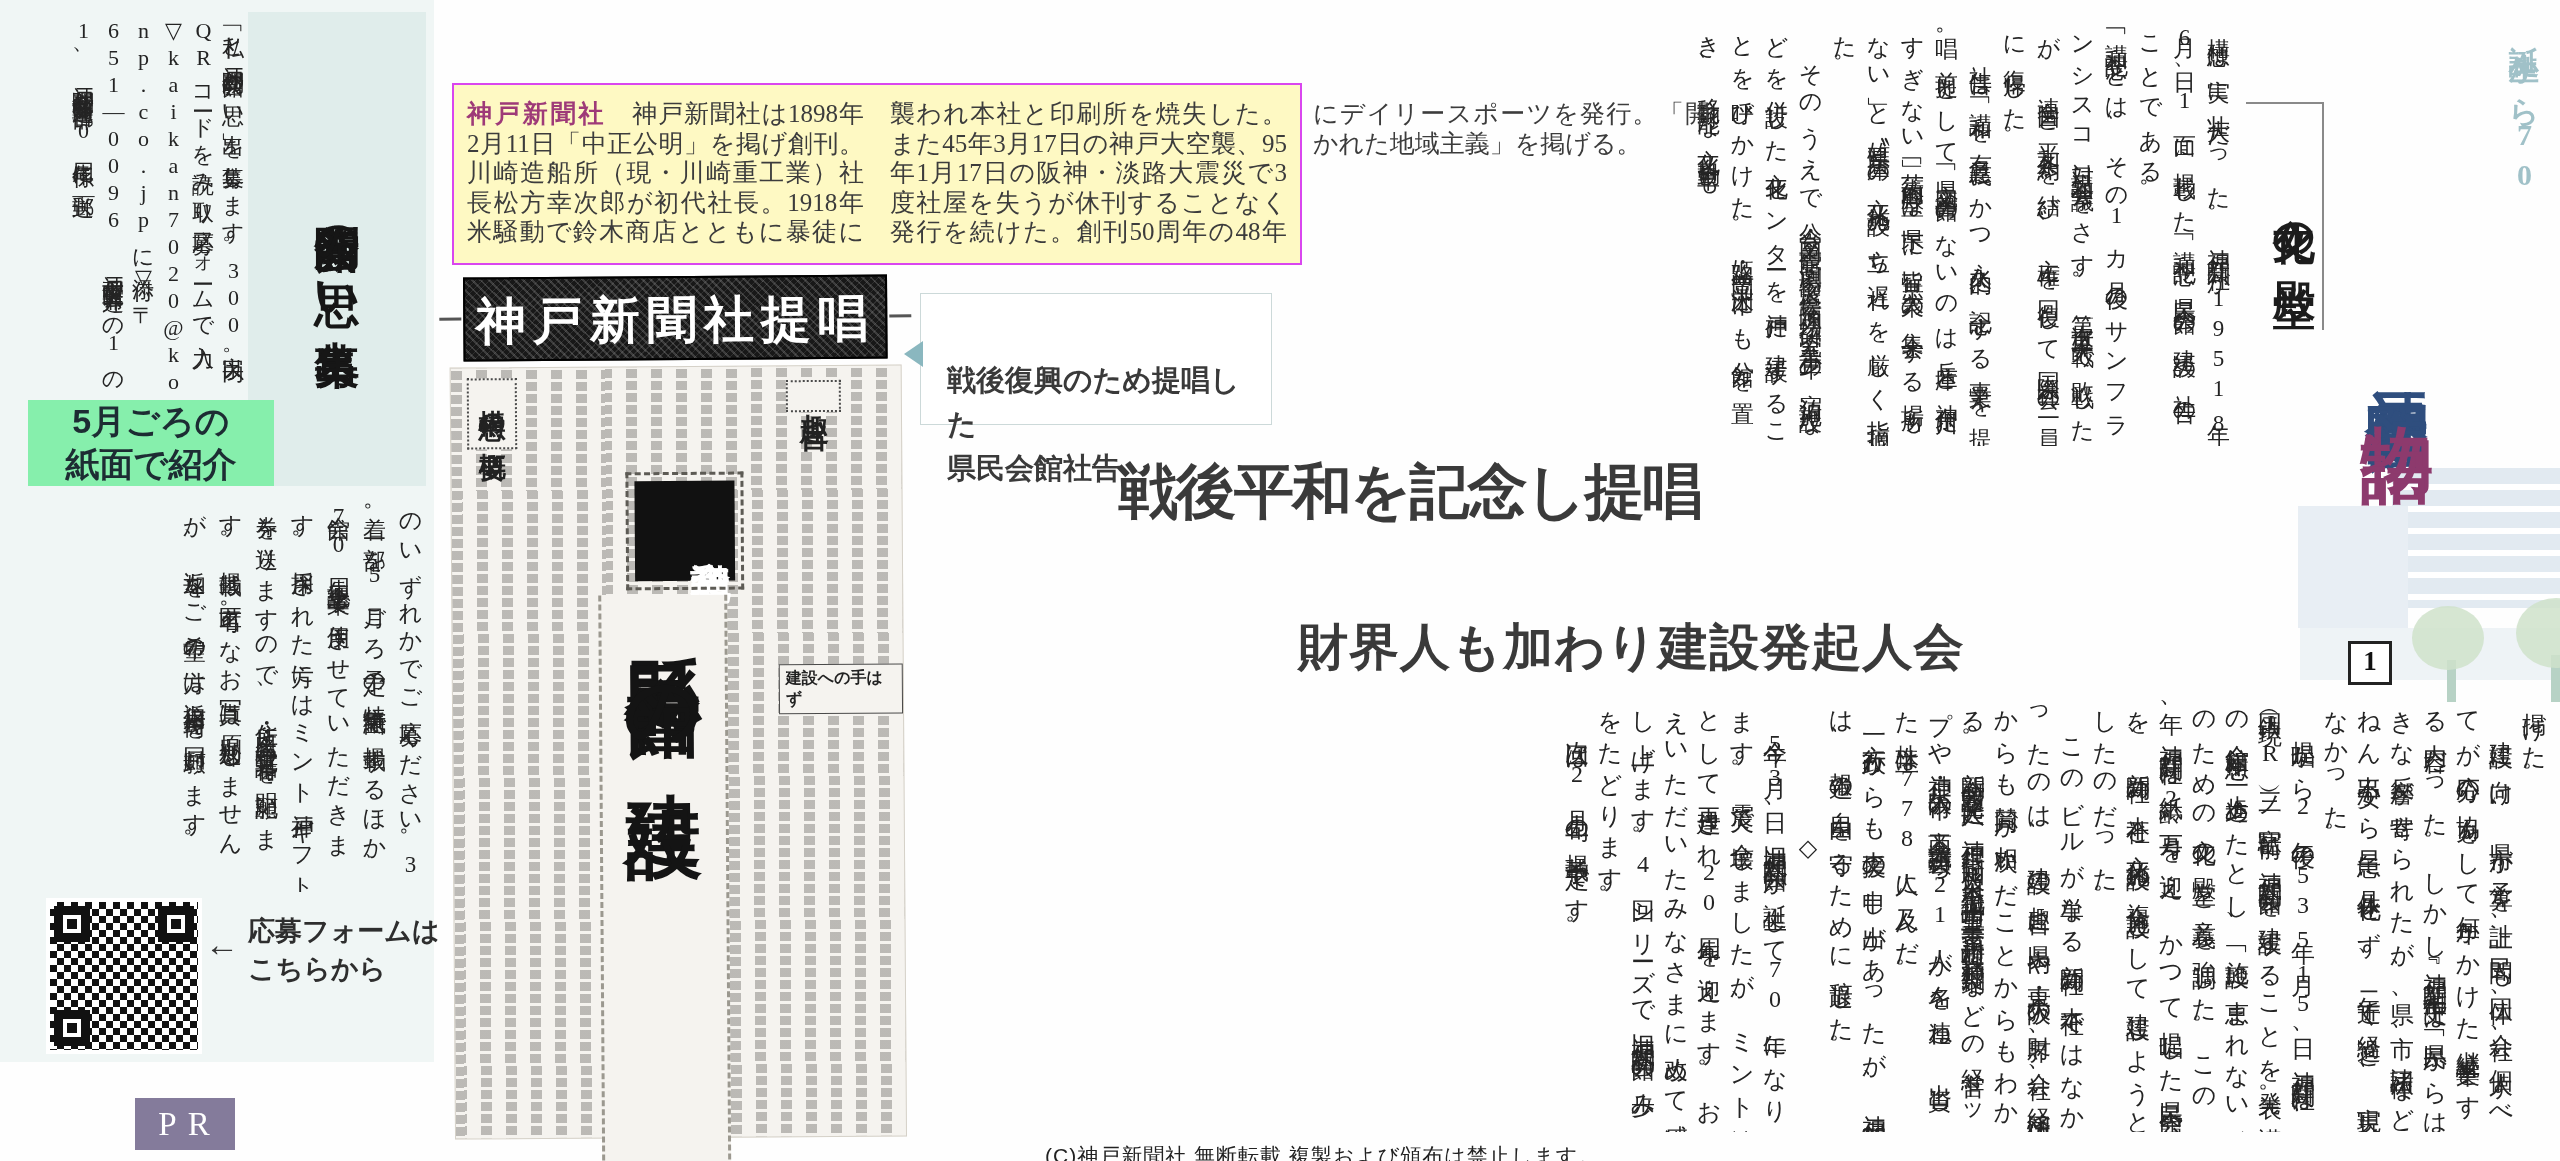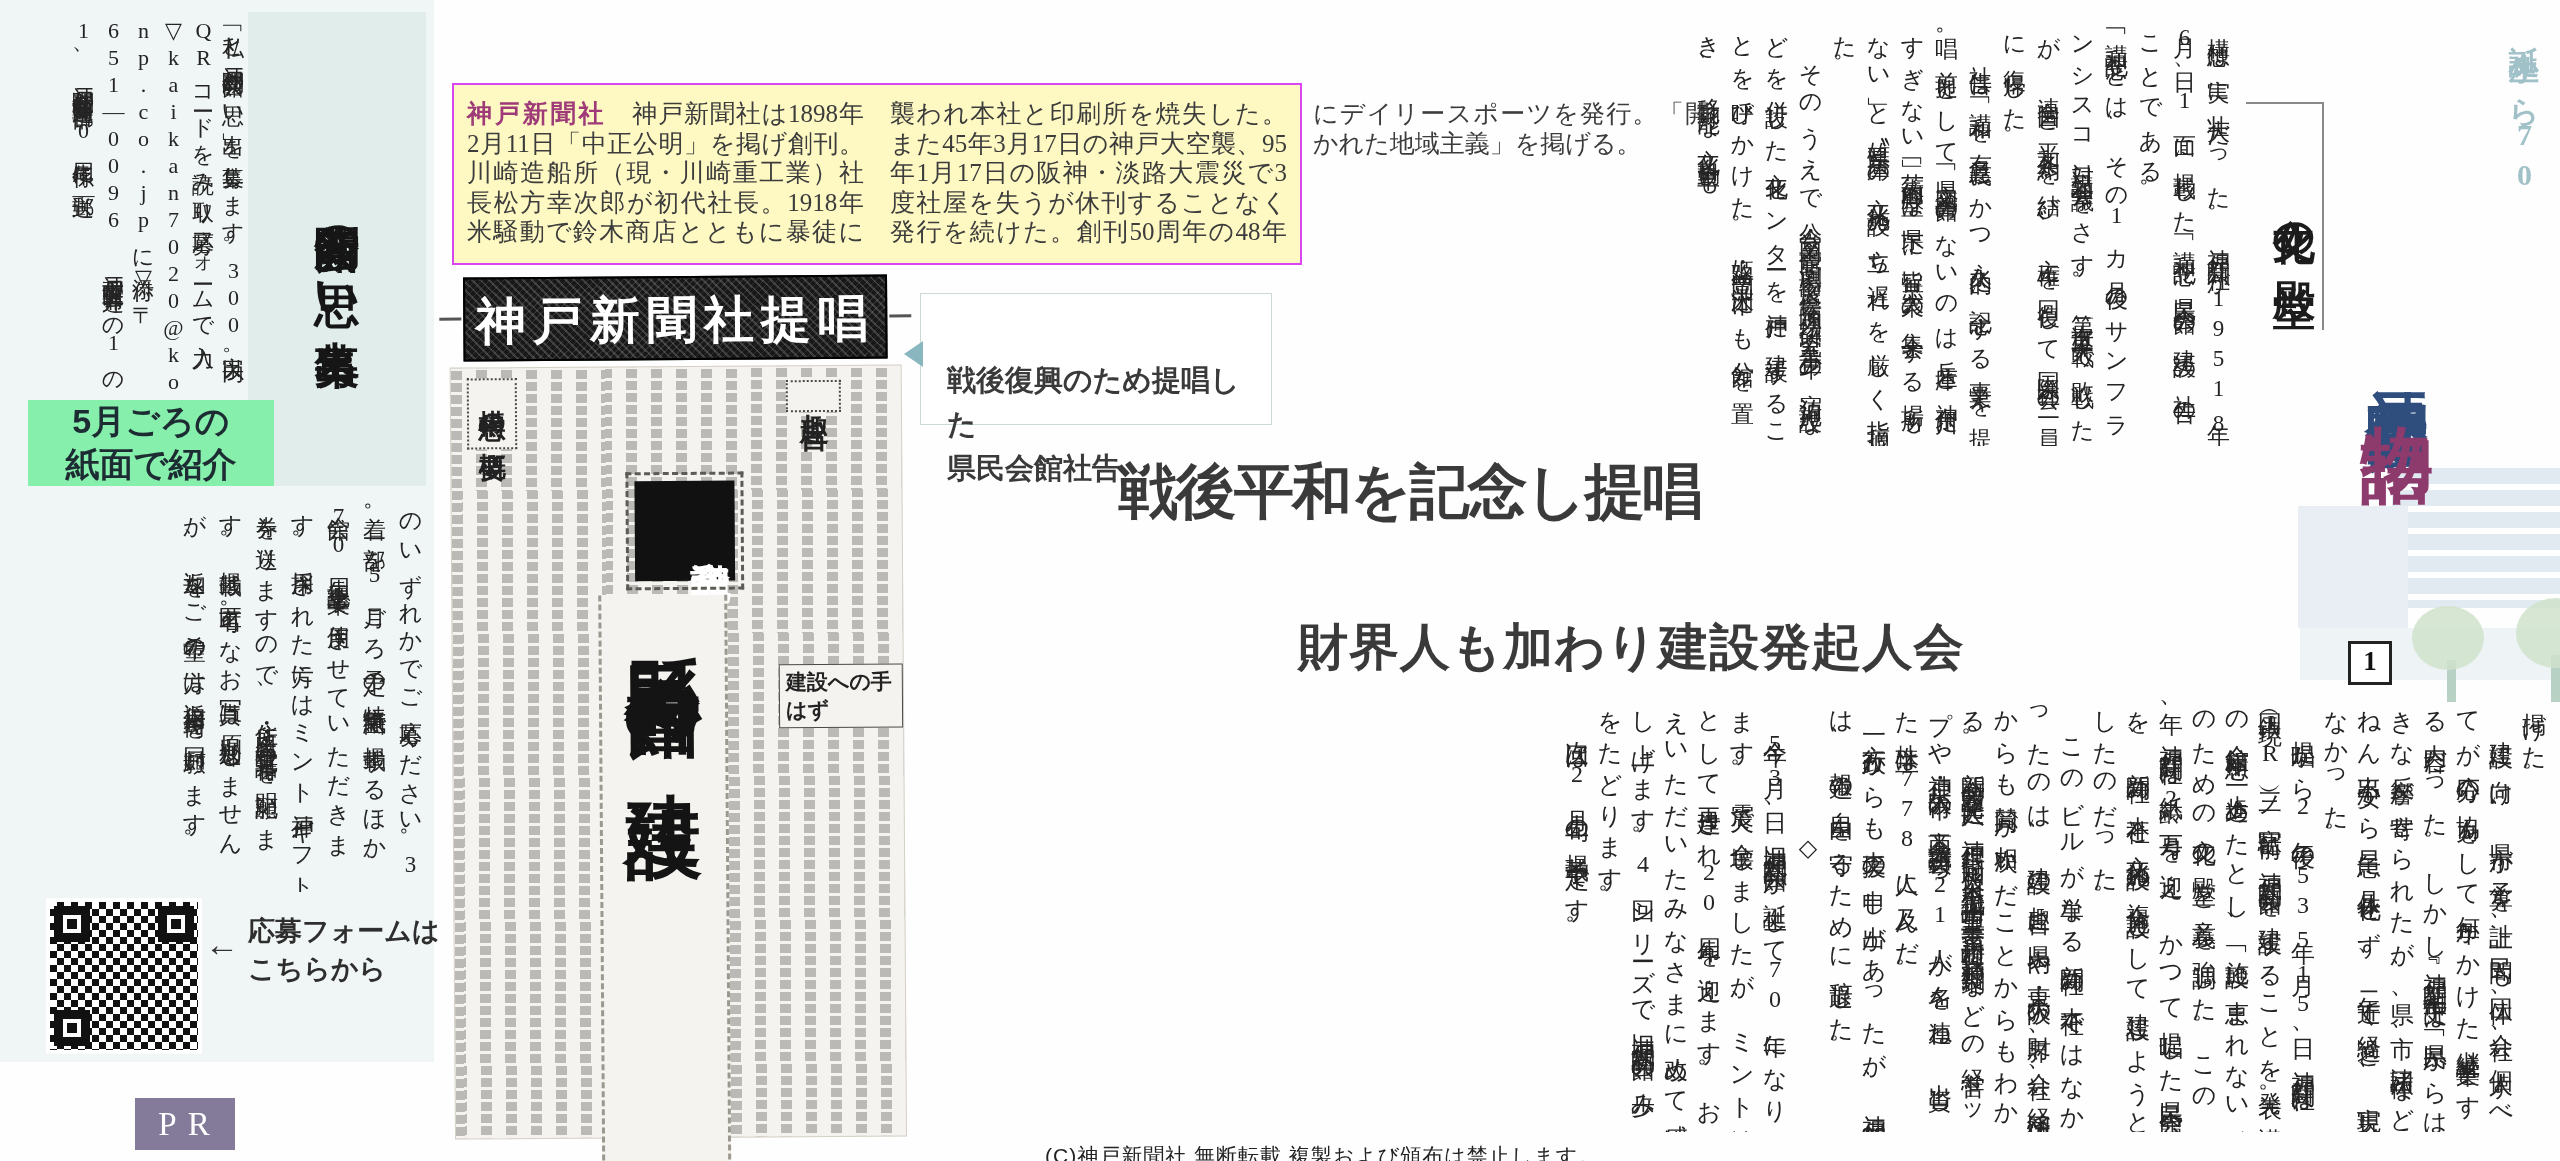--- a/index.html
+++ b/index.html
@@ -67,7 +67,7 @@
      writing-mode:vertical-rl;text-orientation:upright;font-size:76px;font-weight:800;color:#141414;
      letter-spacing:10px;padding:0 10px;border-left:3px dashed #9b988f;border-right:3px dashed #9b988f;}
   #small-label{position:absolute;left:326px;top:298px;border:1px solid #4a4a4a;background:#f5f3ef;
-     font-size:21px;font-weight:bold;padding:3px 6px;color:#222;}
+     font-size:16px;font-weight:bold;padding:3px 6px;color:#222;}
 
   
   #caption-box{left:920px;top:293px;width:352px;height:132px;background:#fff;border:1px solid #ccd9d9;

